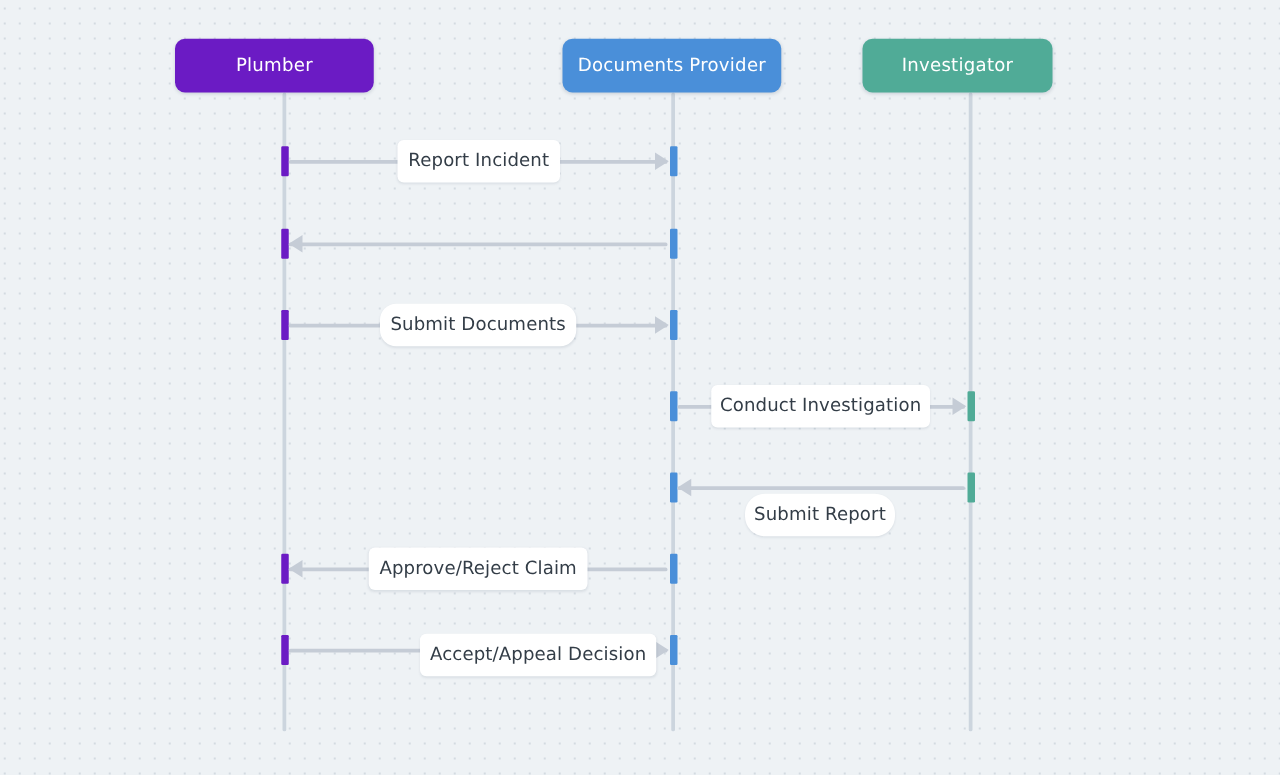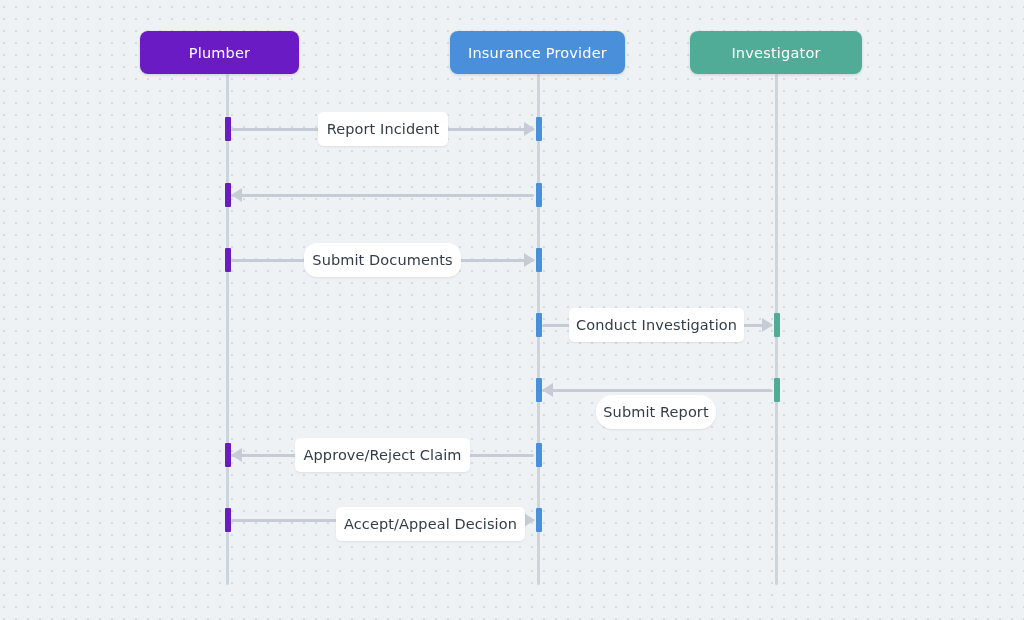--- a/index.html
+++ b/index.html
@@ -115,7 +115,7 @@
       <span class="p-label">Plumber</span>
     </div>
     <div class="participant" style="left: 450px; top: 31px; width: 175px; background-color: rgb(74, 143, 217);">
-      <span class="p-label">Insurance Provider</span>
+      <span class="p-label">Documents Provider</span>
     </div>
     <div class="participant" style="left: 690px; top: 31px; width: 172px; background-color: rgb(80, 171, 151);">
       <span class="p-label">Investigator</span>

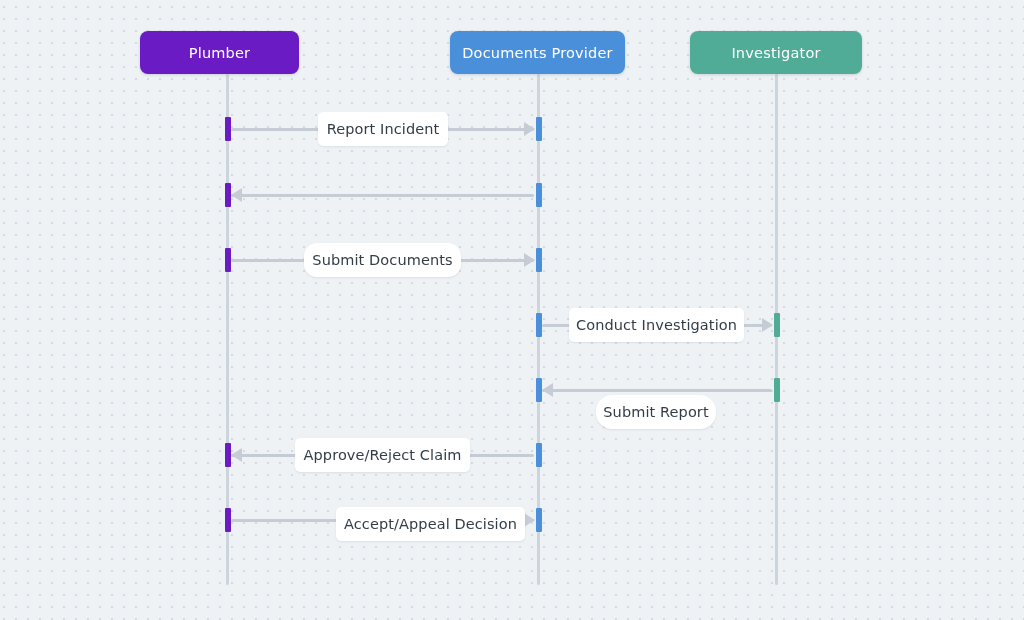--- a/index.html
+++ b/index.html
@@ -117,7 +117,7 @@
     <div class="participant" style="left: 450px; top: 31px; width: 175px; background-color: rgb(74, 143, 217);">
       <span class="p-label">Documents Provider</span>
     </div>
-    <div class="participant" style="left: 690px; top: 31px; width: 172px; background-color: rgb(80, 171, 151);">
+    <div class="participant" style="left: 690px; top: 31px; width: 152px; background-color: rgb(80, 171, 151);">
       <span class="p-label">Investigator</span>
     </div>
     <div class="activation" style="left: 225px; top: 117px; height: 24px; width: 6px; background-color: rgb(107, 27, 196);"></div>

